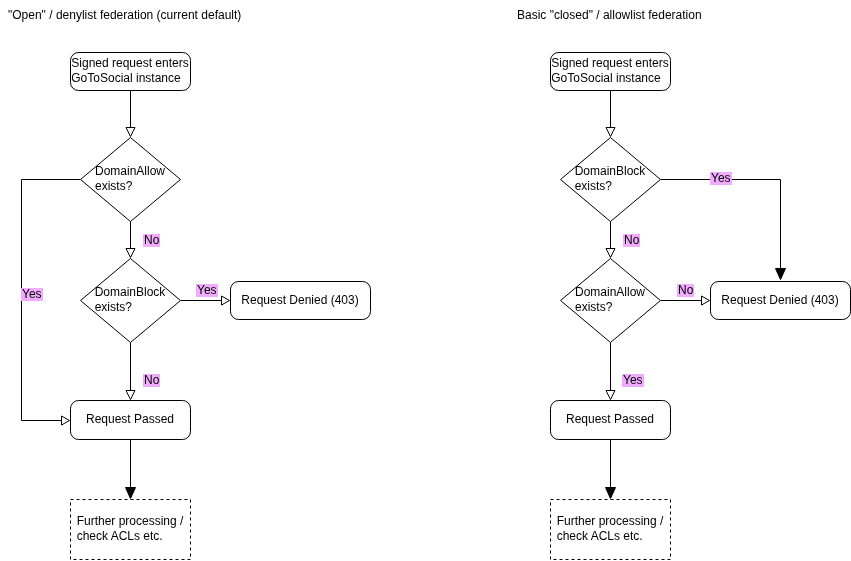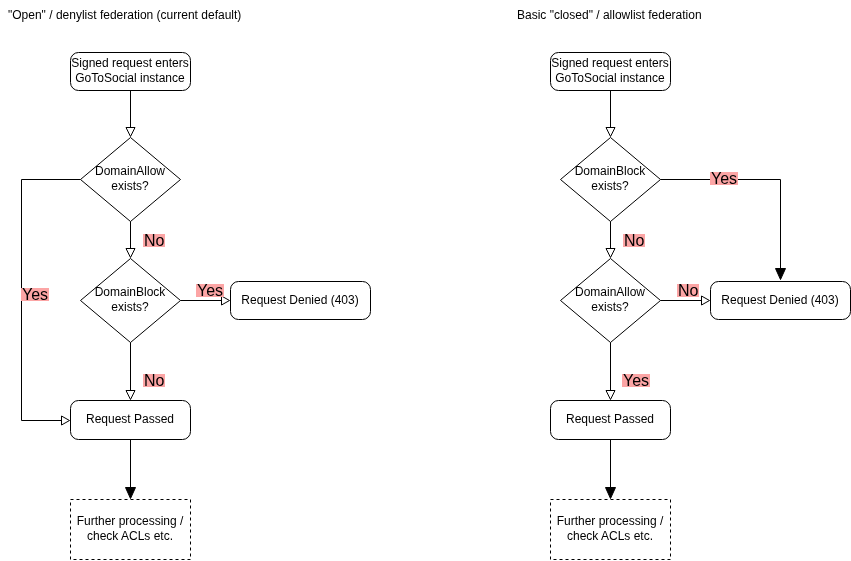--- a/index.html
+++ b/index.html
@@ -32,7 +32,7 @@
     display: flex;
     align-items: center;
     justify-content: center;
-    text-align: center;
+    text-align: left;
     white-space: pre-line;
     font-size: 12px;
     line-height: 15px;

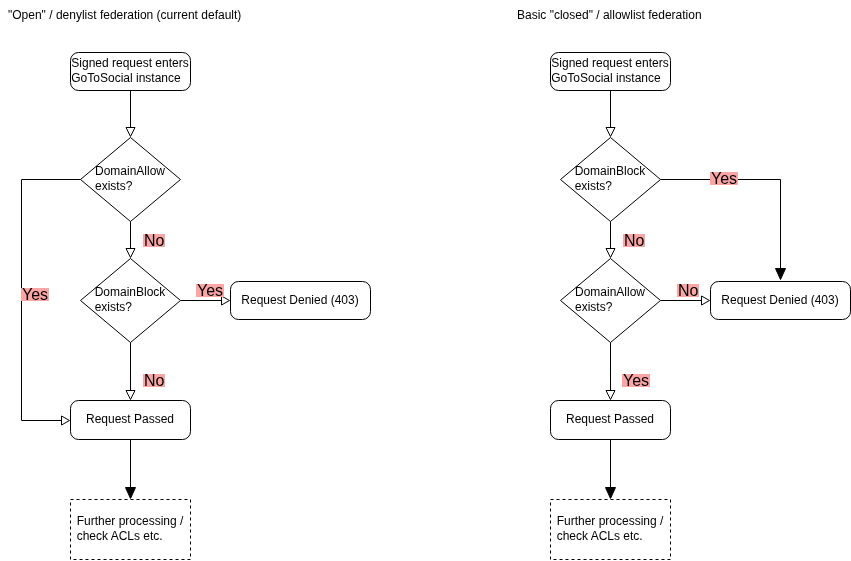--- a/index.html
+++ b/index.html
@@ -39,9 +39,9 @@
   }
   .edge-label {
     position: absolute;
-    font-size: 16px;
+    font-size: 12px;
     line-height: 13px;
-    background: #fca5a5;
+    background: #f0abfc;
     padding: 0 1px;
     white-space: nowrap;
     text-align: center;

